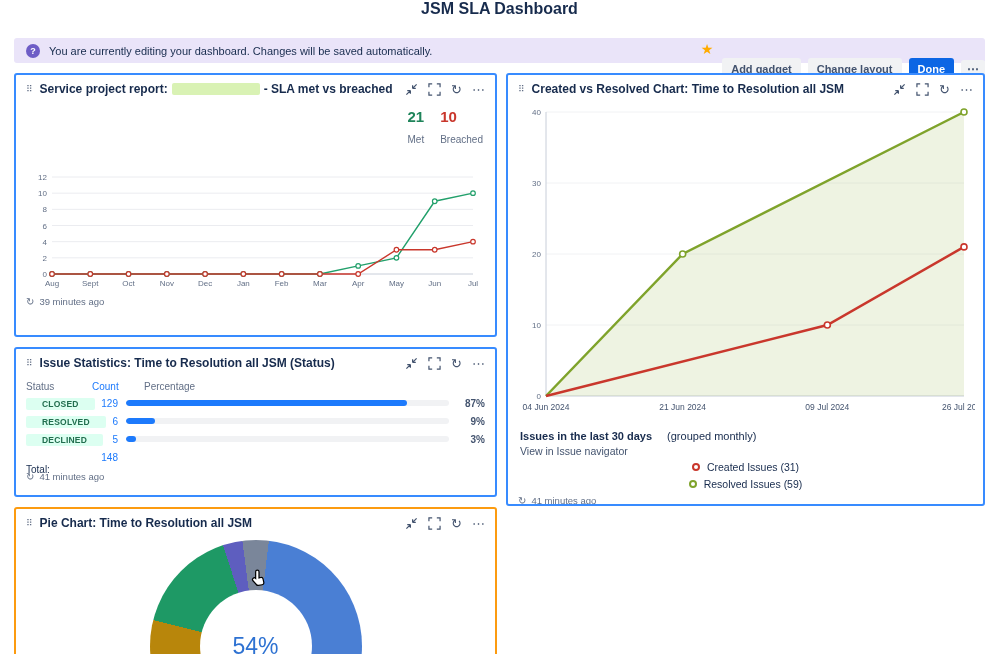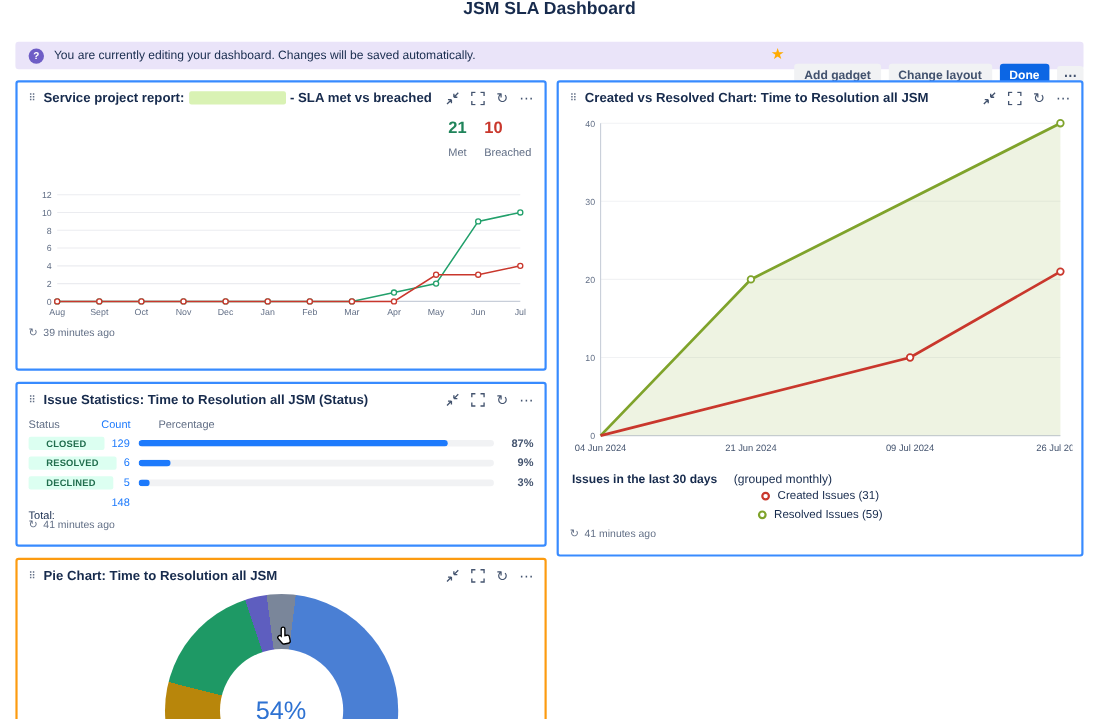--- a/index.html
+++ b/index.html
@@ -355,6 +355,7 @@
         <div class="cvr-sub">
           <span class="b">Issues in the last 30 days</span><span>(grouped monthly)</span>
         </div>
+        <div class="cvr-link">View in Issue navigator</div>
         <div class="legend">
           <div class="legend-item">
             <span class="lswatch" style="border-color: rgb(201, 55, 44);"></span>

